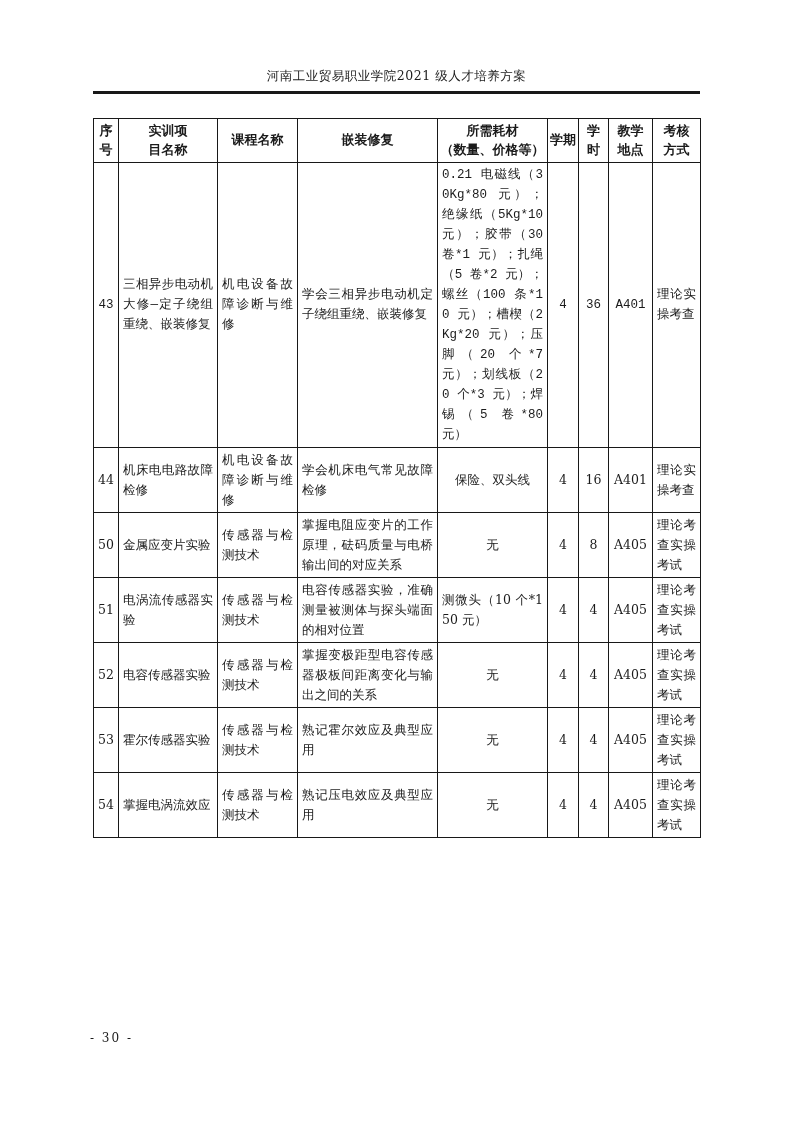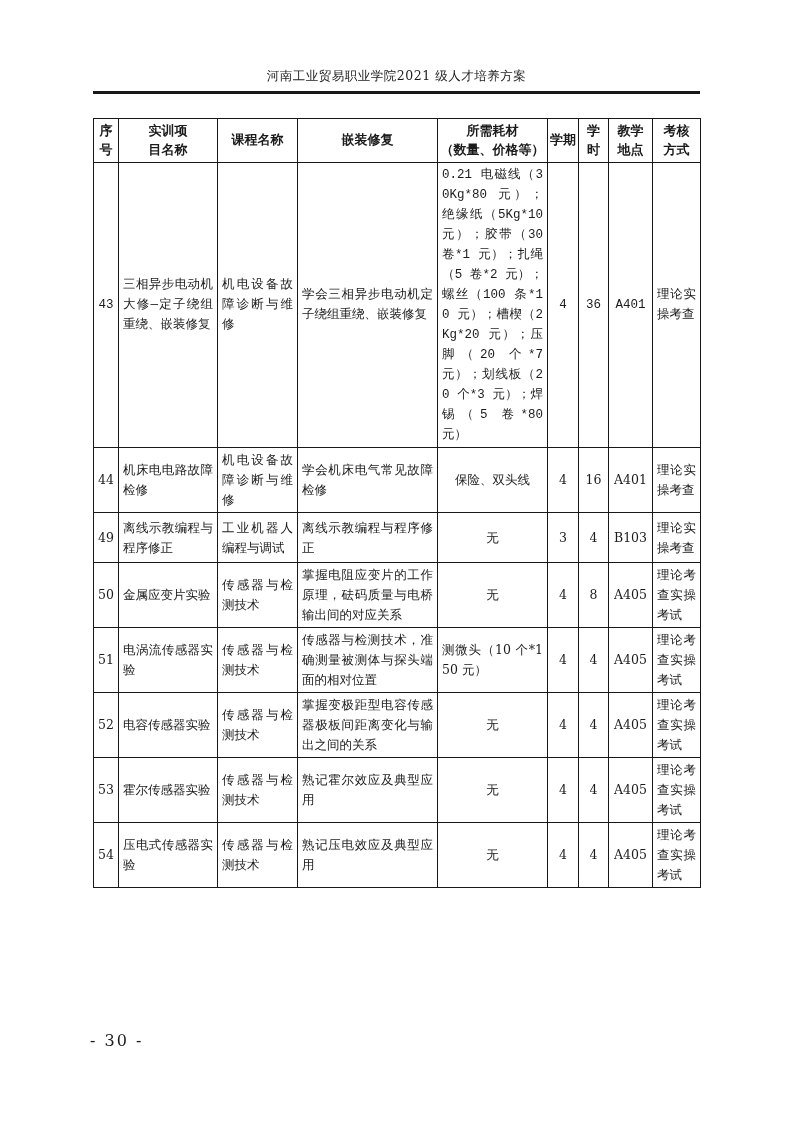--- a/index.html
+++ b/index.html
@@ -159,17 +159,6 @@
             <td class="cell-assessment">理论实操考查</td>
           </tr>
           <tr>
-            <td class="cell-no">49</td>
-            <td class="cell-project">离线示教编程与程序修正</td>
-            <td class="cell-course">工业机器人编程与调试</td>
-            <td class="cell-objective">离线示教编程与程序修正</td>
-            <td class="cell-consumables">无</td>
-            <td class="cell-semester">3</td>
-            <td class="cell-hours">4</td>
-            <td class="cell-location">B103</td>
-            <td class="cell-assessment">理论实操考查</td>
-          </tr>
-          <tr>
             <td class="cell-no">50</td>
             <td class="cell-project">金属应变片实验</td>
             <td class="cell-course">传感器与检测技术</td>

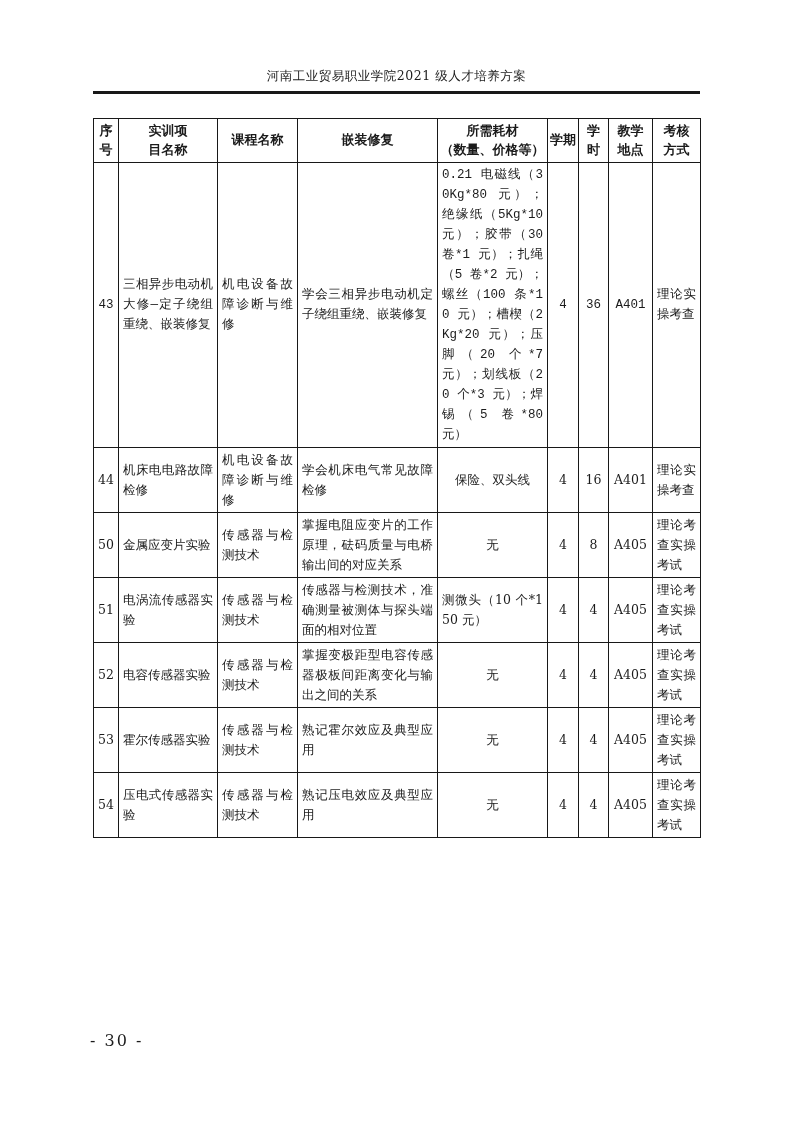--- a/index.html
+++ b/index.html
@@ -173,7 +173,7 @@
             <td class="cell-no">51</td>
             <td class="cell-project">电涡流传感器实验</td>
             <td class="cell-course">传感器与检测技术</td>
-            <td class="cell-objective">传感器与检测技术，准确测量被测体与探头端面的相对位置</td>
+            <td class="cell-objective">电容传感器实验，准确测量被测体与探头端面的相对位置</td>
             <td class="cell-consumables align-justify">测微头（10 个*150 元）</td>
             <td class="cell-semester">4</td>
             <td class="cell-hours">4</td>

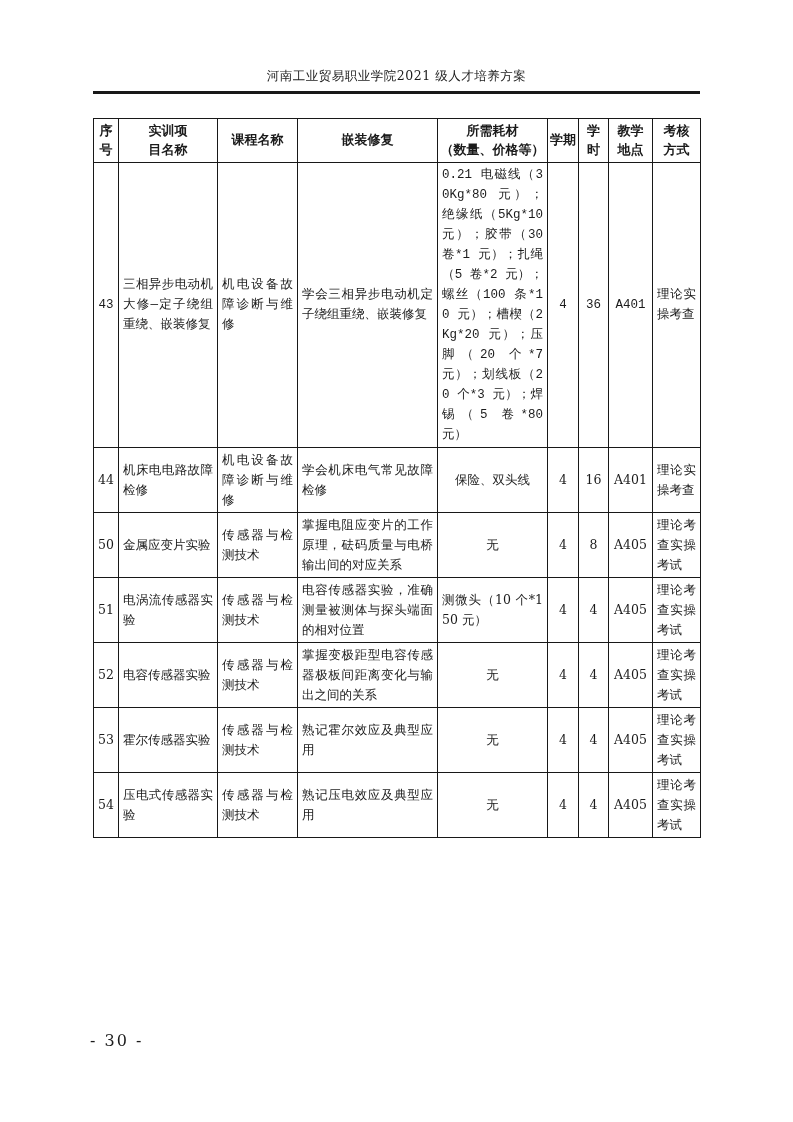--- a/index.html
+++ b/index.html
@@ -204,7 +204,7 @@
           </tr>
           <tr>
             <td class="cell-no">54</td>
-            <td class="cell-project">压电式传感器实验</td>
+            <td class="cell-project">掌握电涡流效应</td>
             <td class="cell-course">传感器与检测技术</td>
             <td class="cell-objective">熟记压电效应及典型应用</td>
             <td class="cell-consumables">无</td>

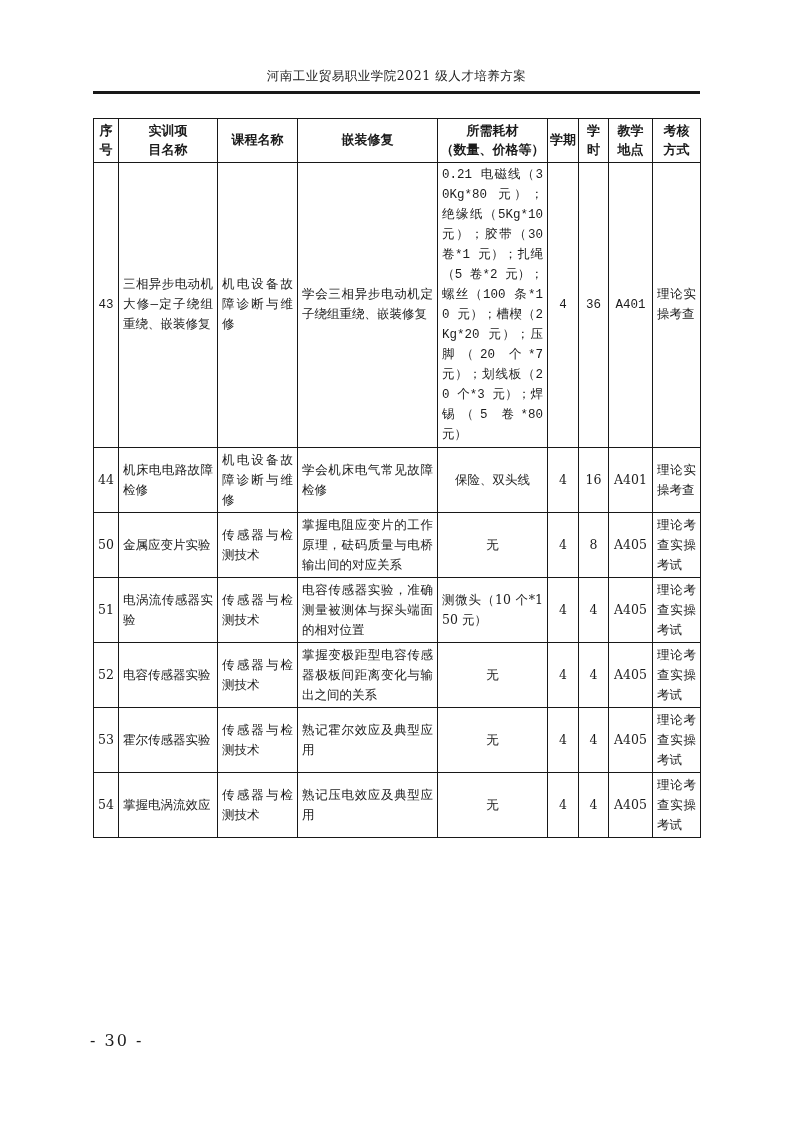--- a/index.html
+++ b/index.html
@@ -91,7 +91,7 @@
     position: absolute;
     left: 90px;
     top: 1031px;
-    font-size: 16px;
+    font-size: 12px;
     letter-spacing: 2px;
   }
 </style>

